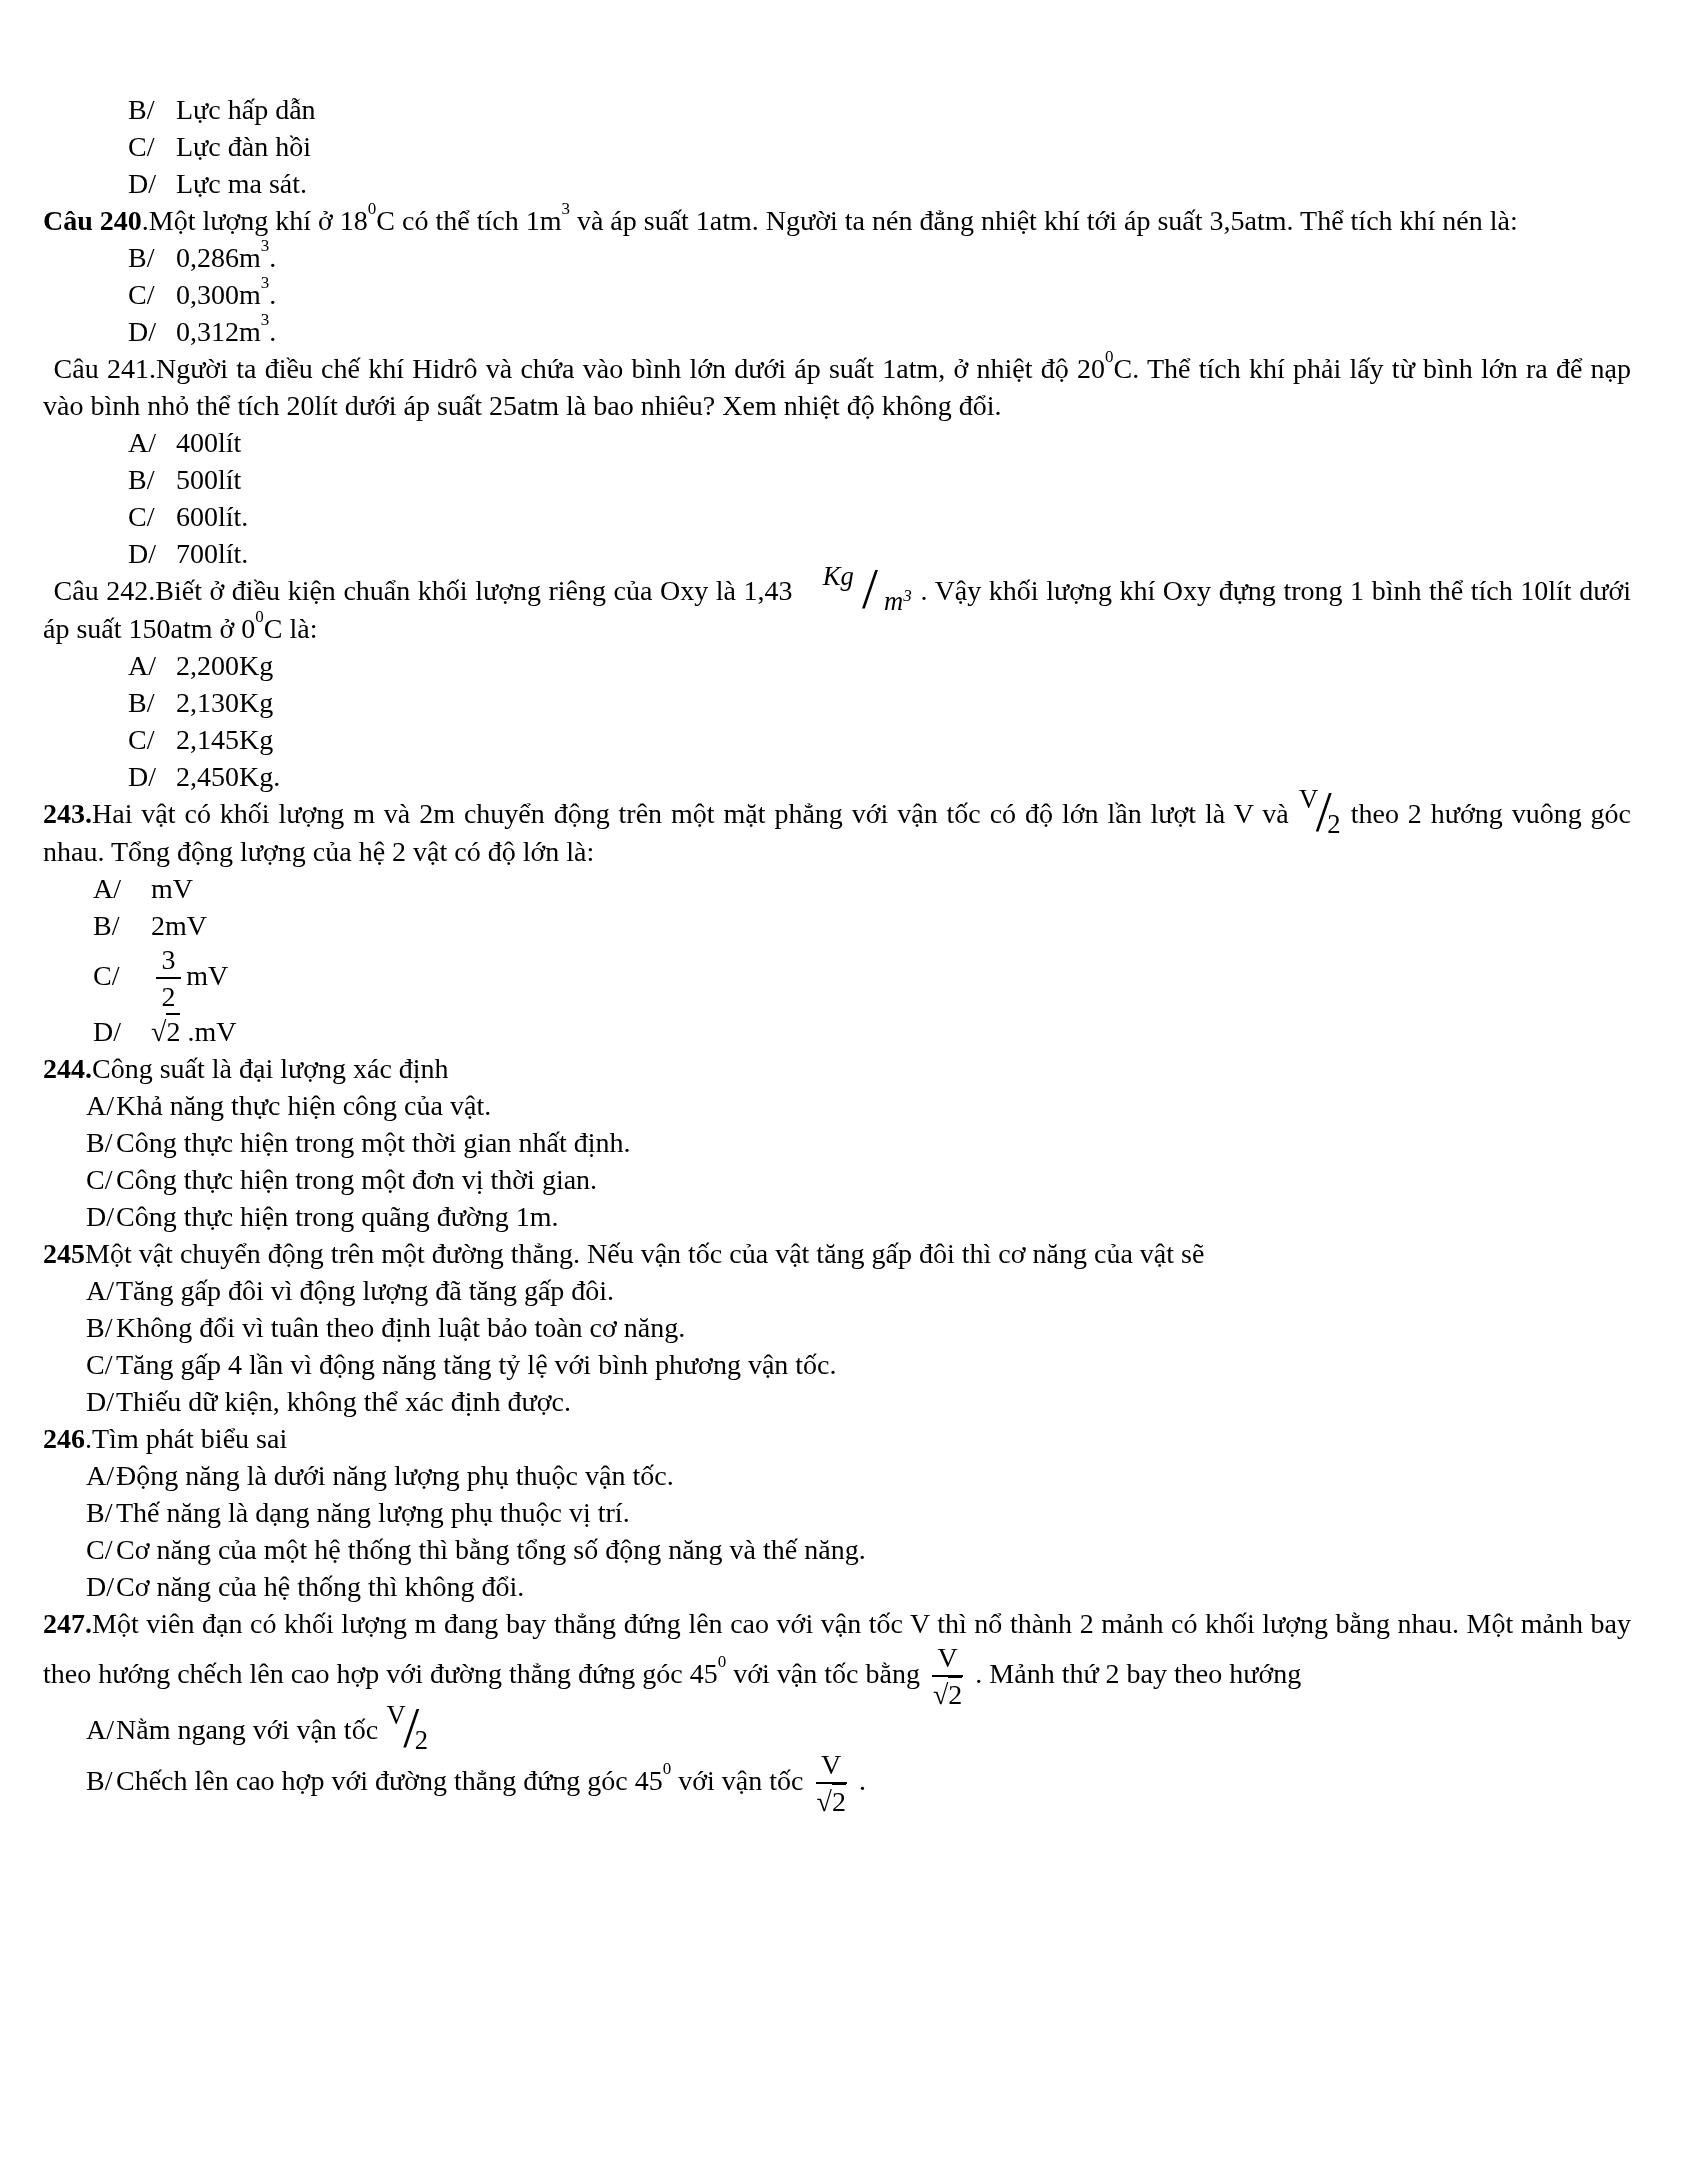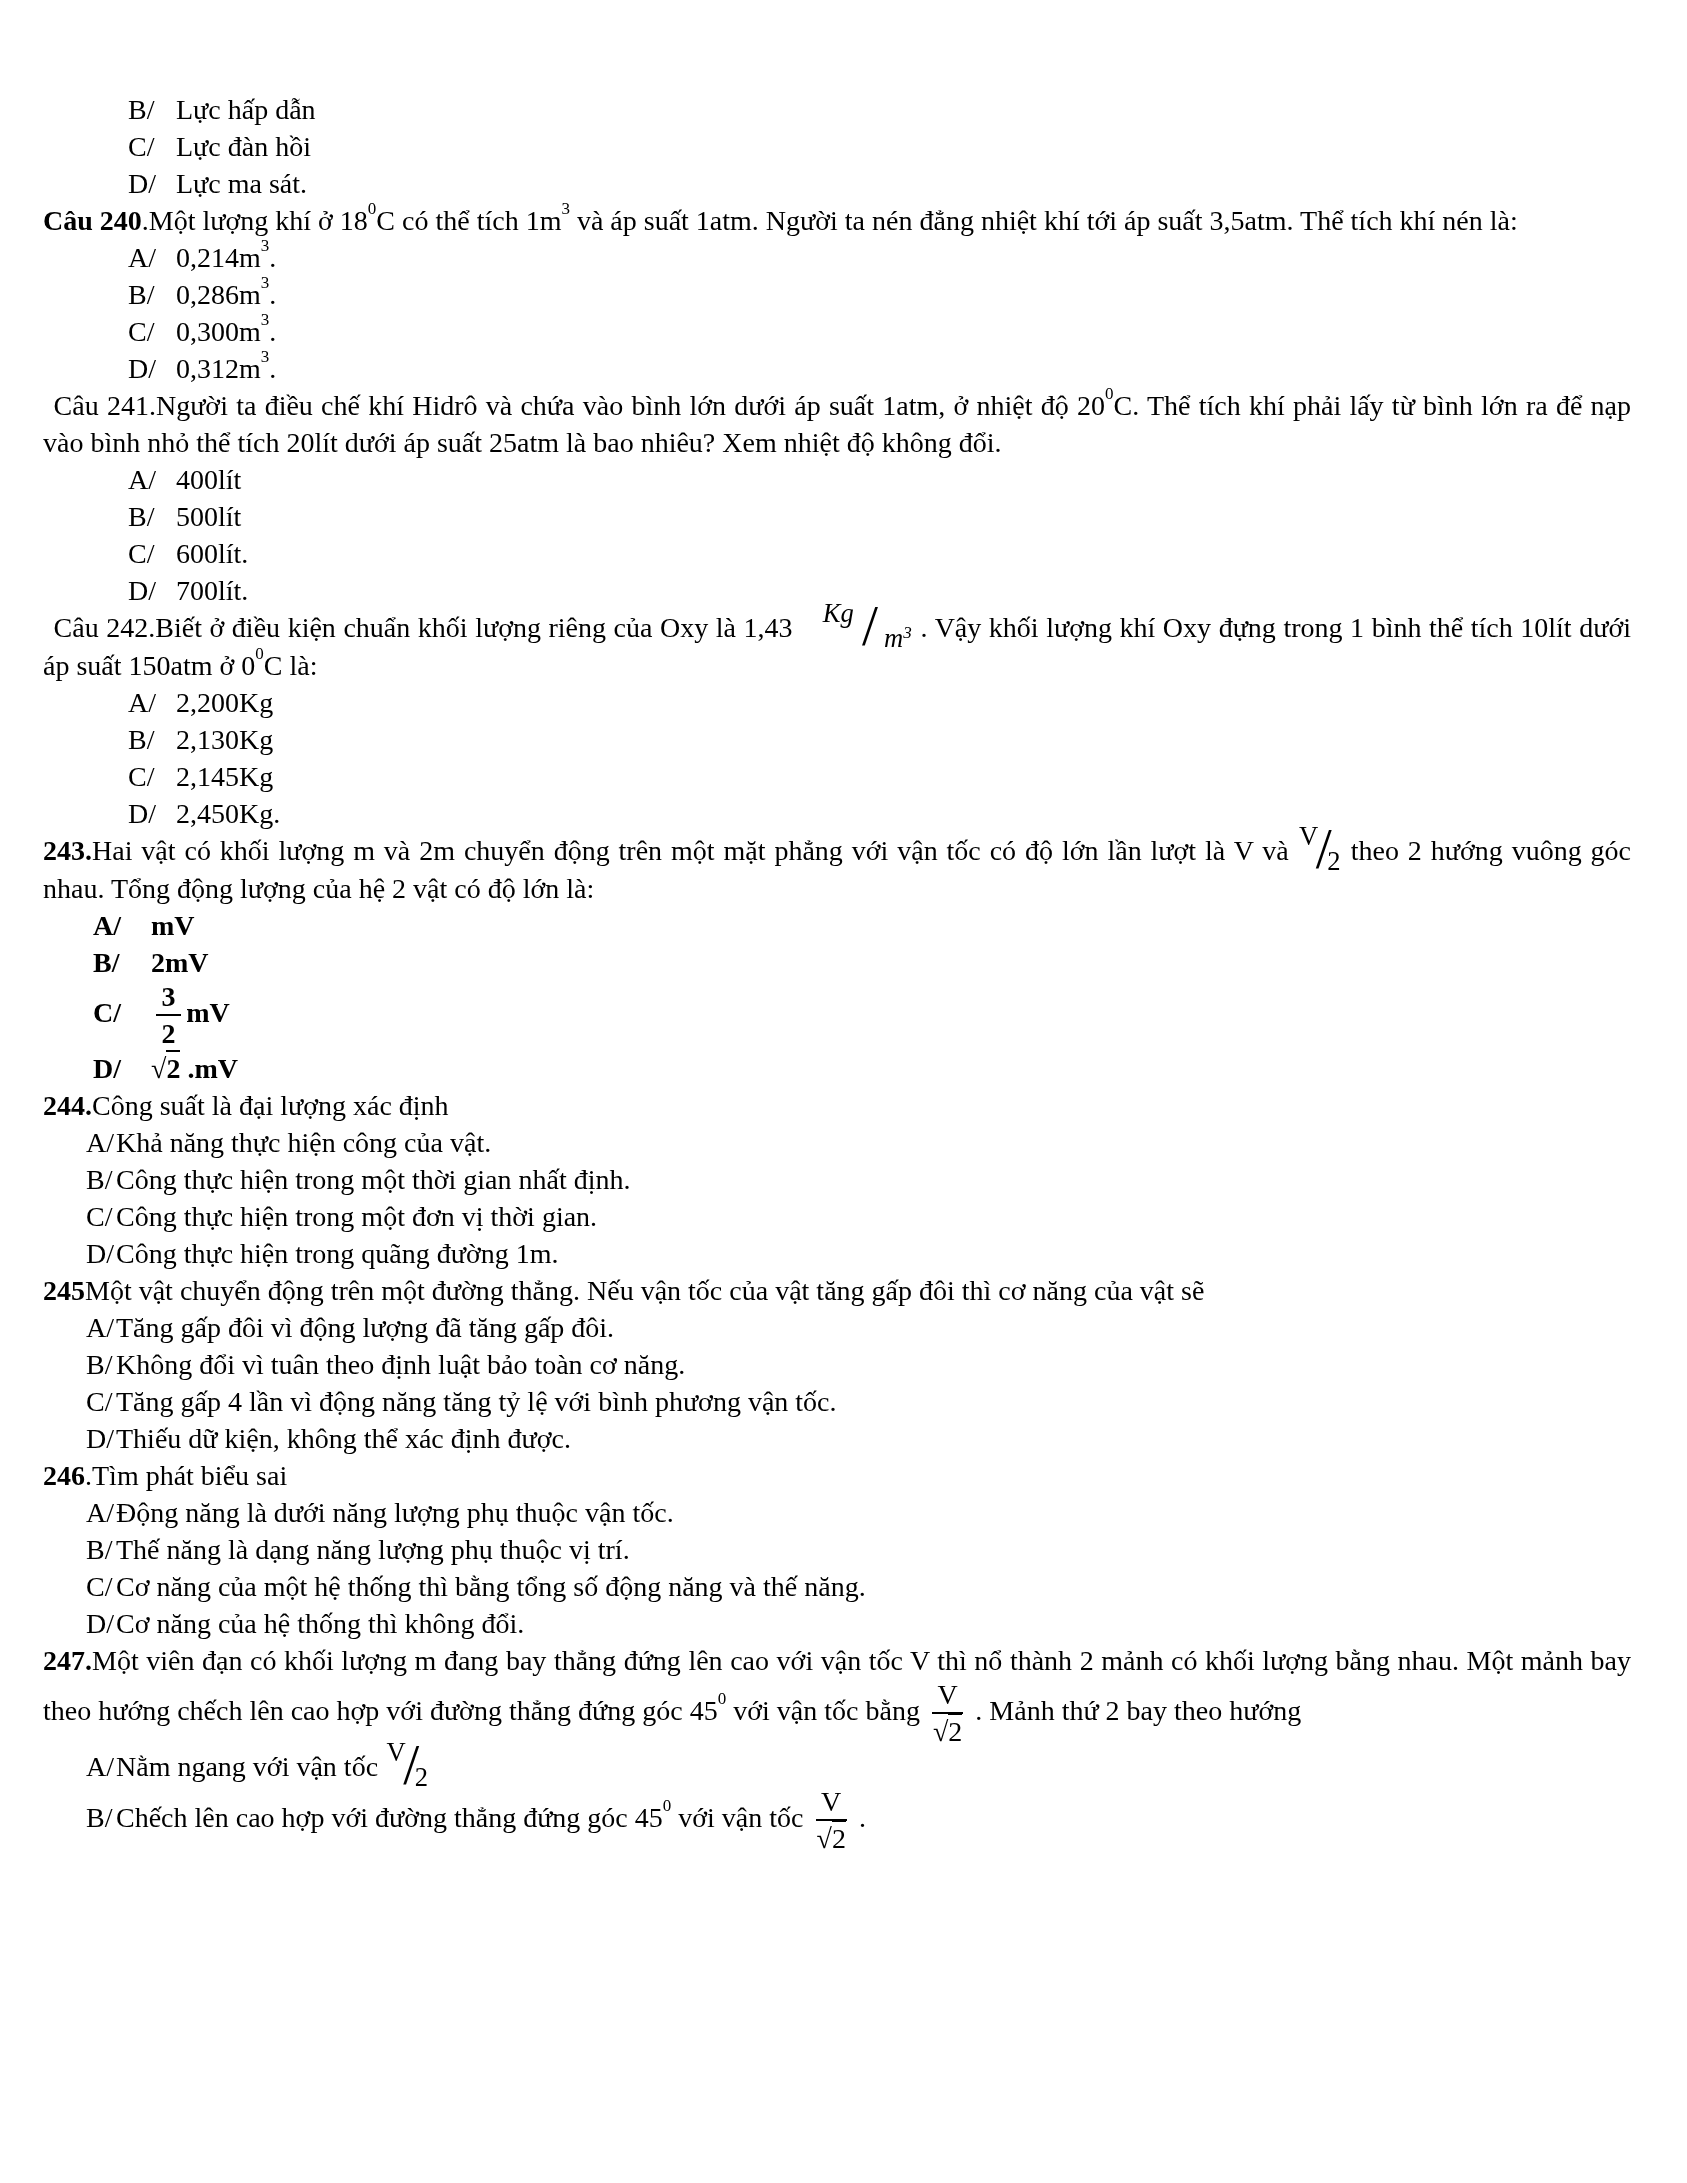--- a/index.html
+++ b/index.html
@@ -51,7 +51,6 @@
     </div>
 
     <p class="q"><span class="bq">Câu 240</span><span>.Một lượng khí ở 18</span><sup class="s">0</sup><span>C có thể tích 1m</span><sup class="s">3</sup><span> và áp suất 1atm. Người ta nén đẳng nhiệt khí tới áp suất 3,5atm. Thể tích khí nén là:</span></p>
-    <div class="opt ow"><span class="mk">A/</span><span>0,214m</span><sup class="s">3</sup><span>.</span></div>
     <div class="opt ow"><span class="mk">B/</span><span>0,286m</span><sup class="s">3</sup><span>.</span></div>
     <div class="opt ow"><span class="mk">C/</span><span>0,300m</span><sup class="s">3</sup><span>.</span></div>
     <div class="opt ow"><span class="mk">D/</span><span>0,312m</span><sup class="s">3</sup><span>.</span></div>

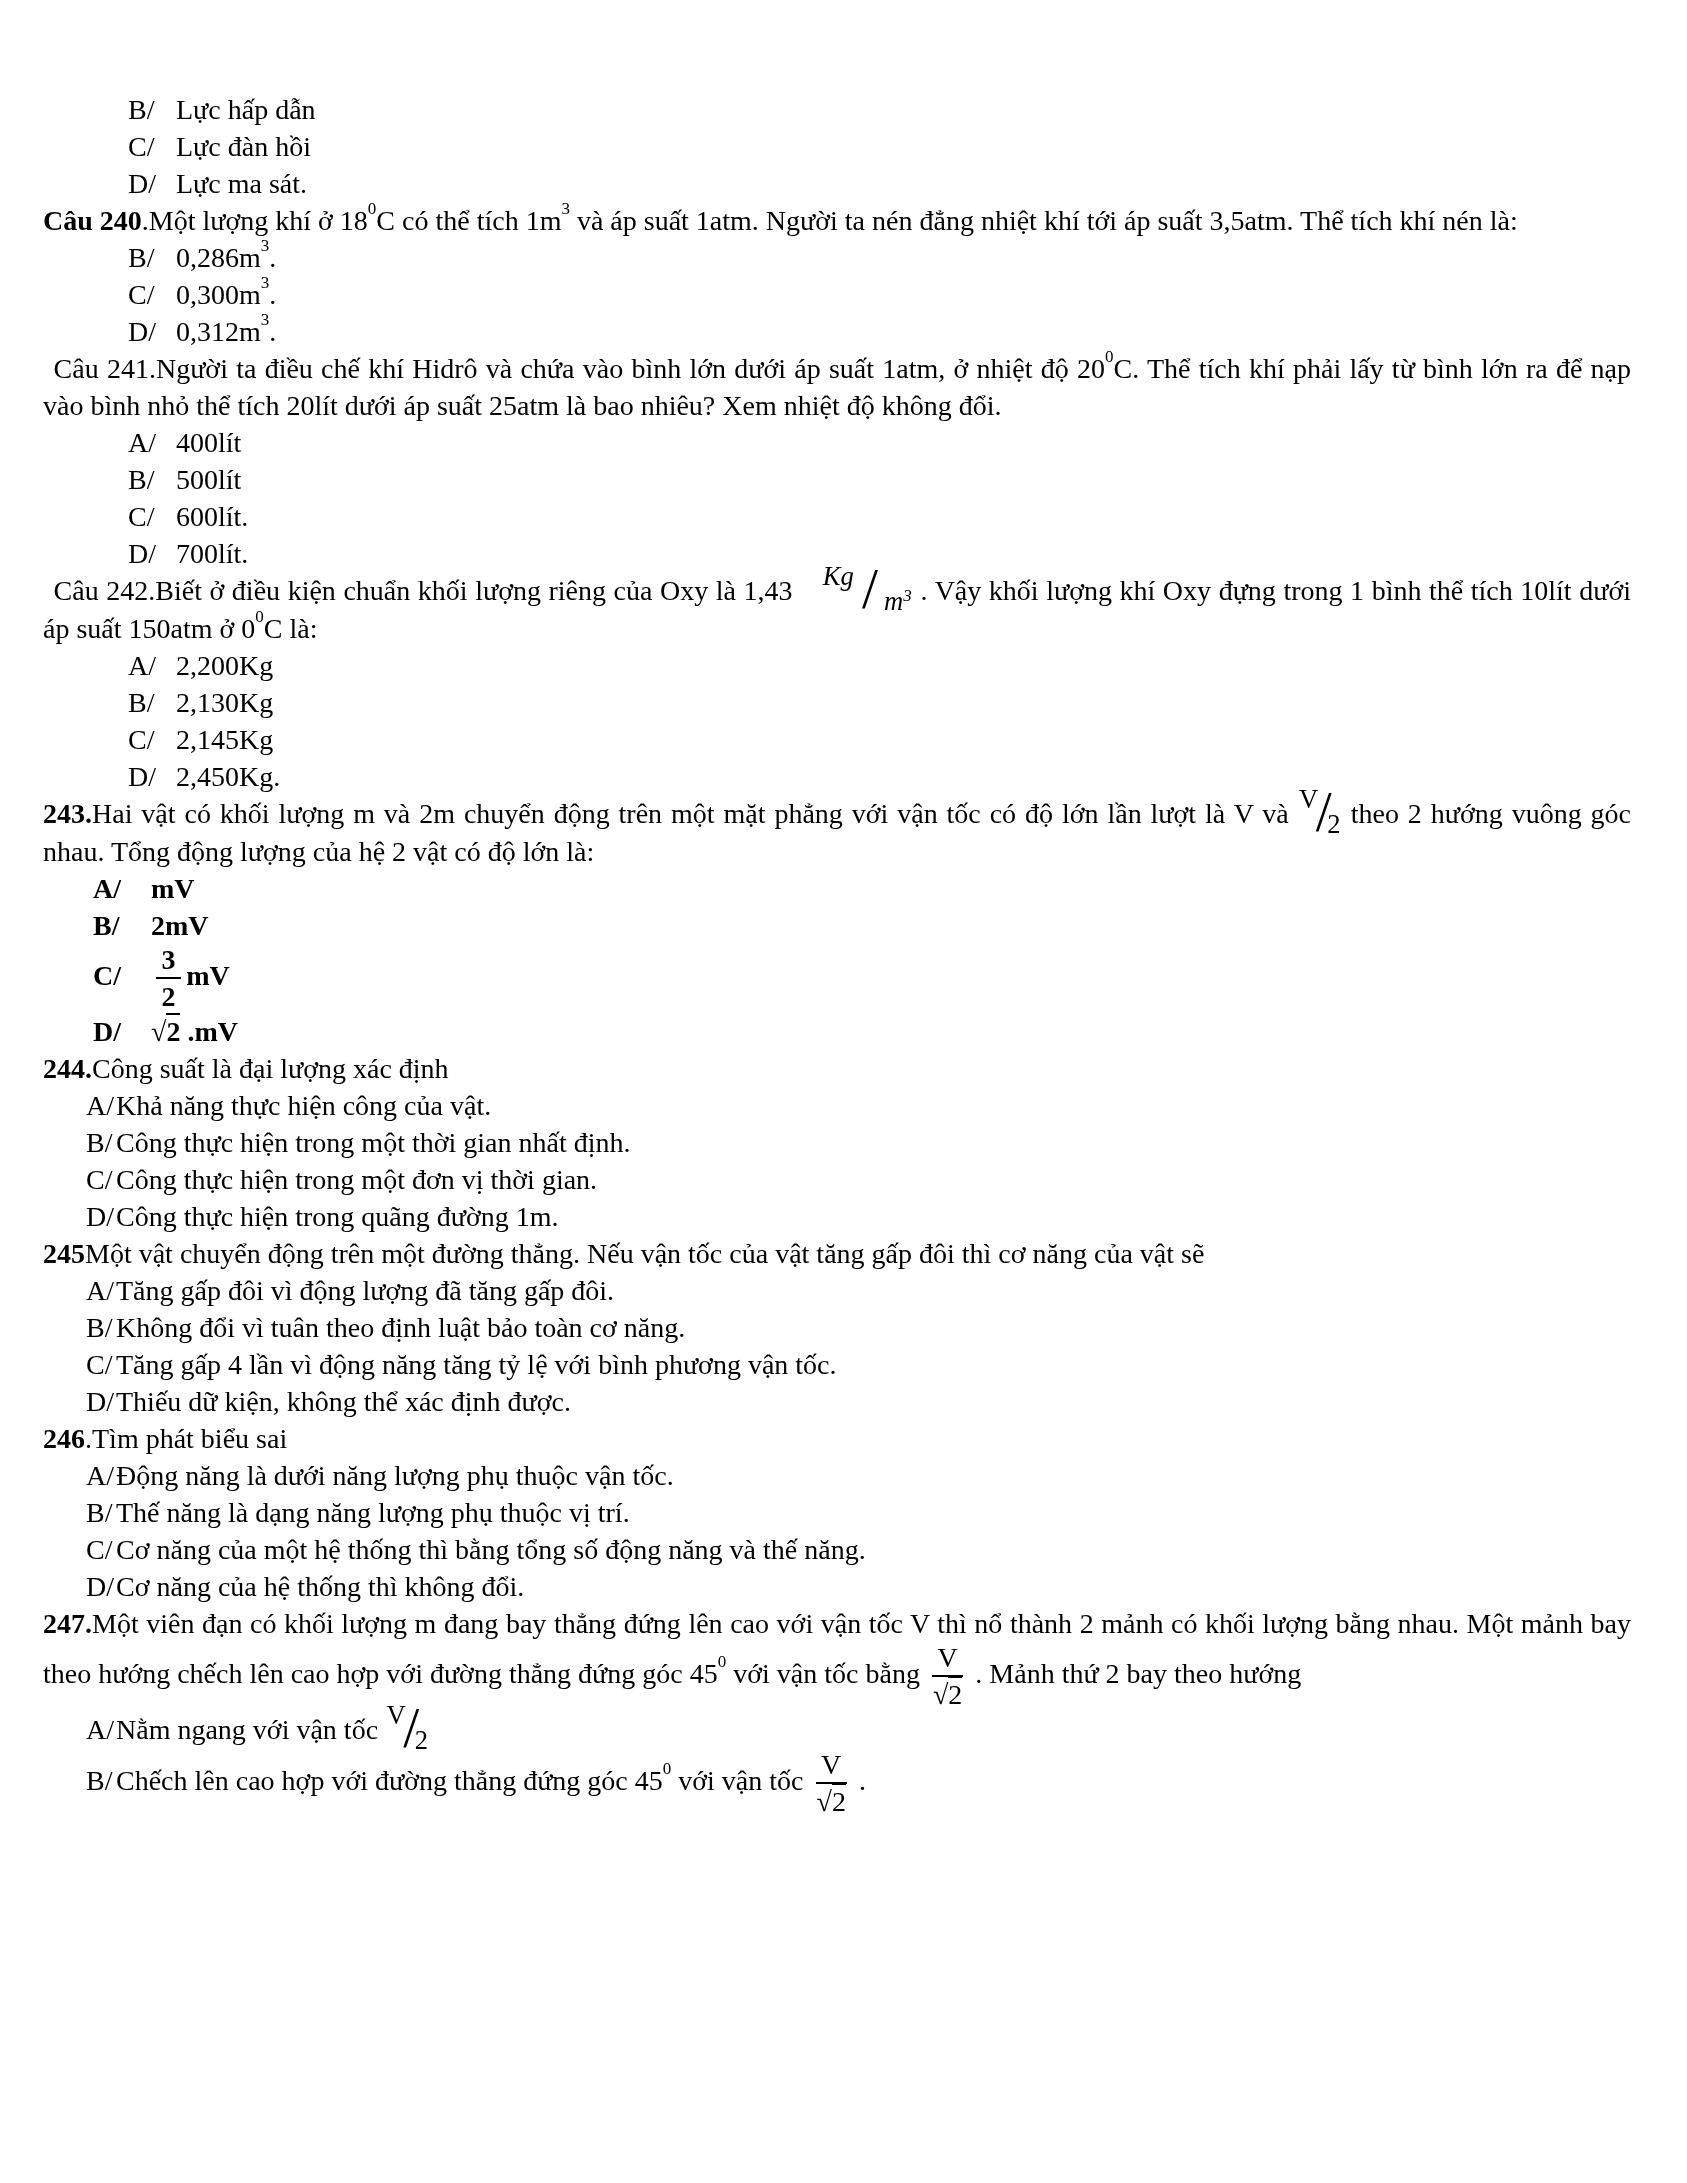--- a/index.html
+++ b/index.html
@@ -17,7 +17,7 @@
   
   .opt{margin:0;line-height:37px;}
   .ow{padding-left:85px;}  .ow .mk{display:inline-block;width:48px;}
-  .o43{padding-left:50px;font-weight:bold;}  .o43 .mk{display:inline-block;width:58px;}
+  .o43{padding-left:50px;}  .o43 .mk{display:inline-block;width:58px;}
   .on{padding-left:43px;}   .on .mk{display:inline-block;width:30px;}
   
   .bfrac{display:inline-block;white-space:nowrap;padding:0 1.3px;text-align:right;}

